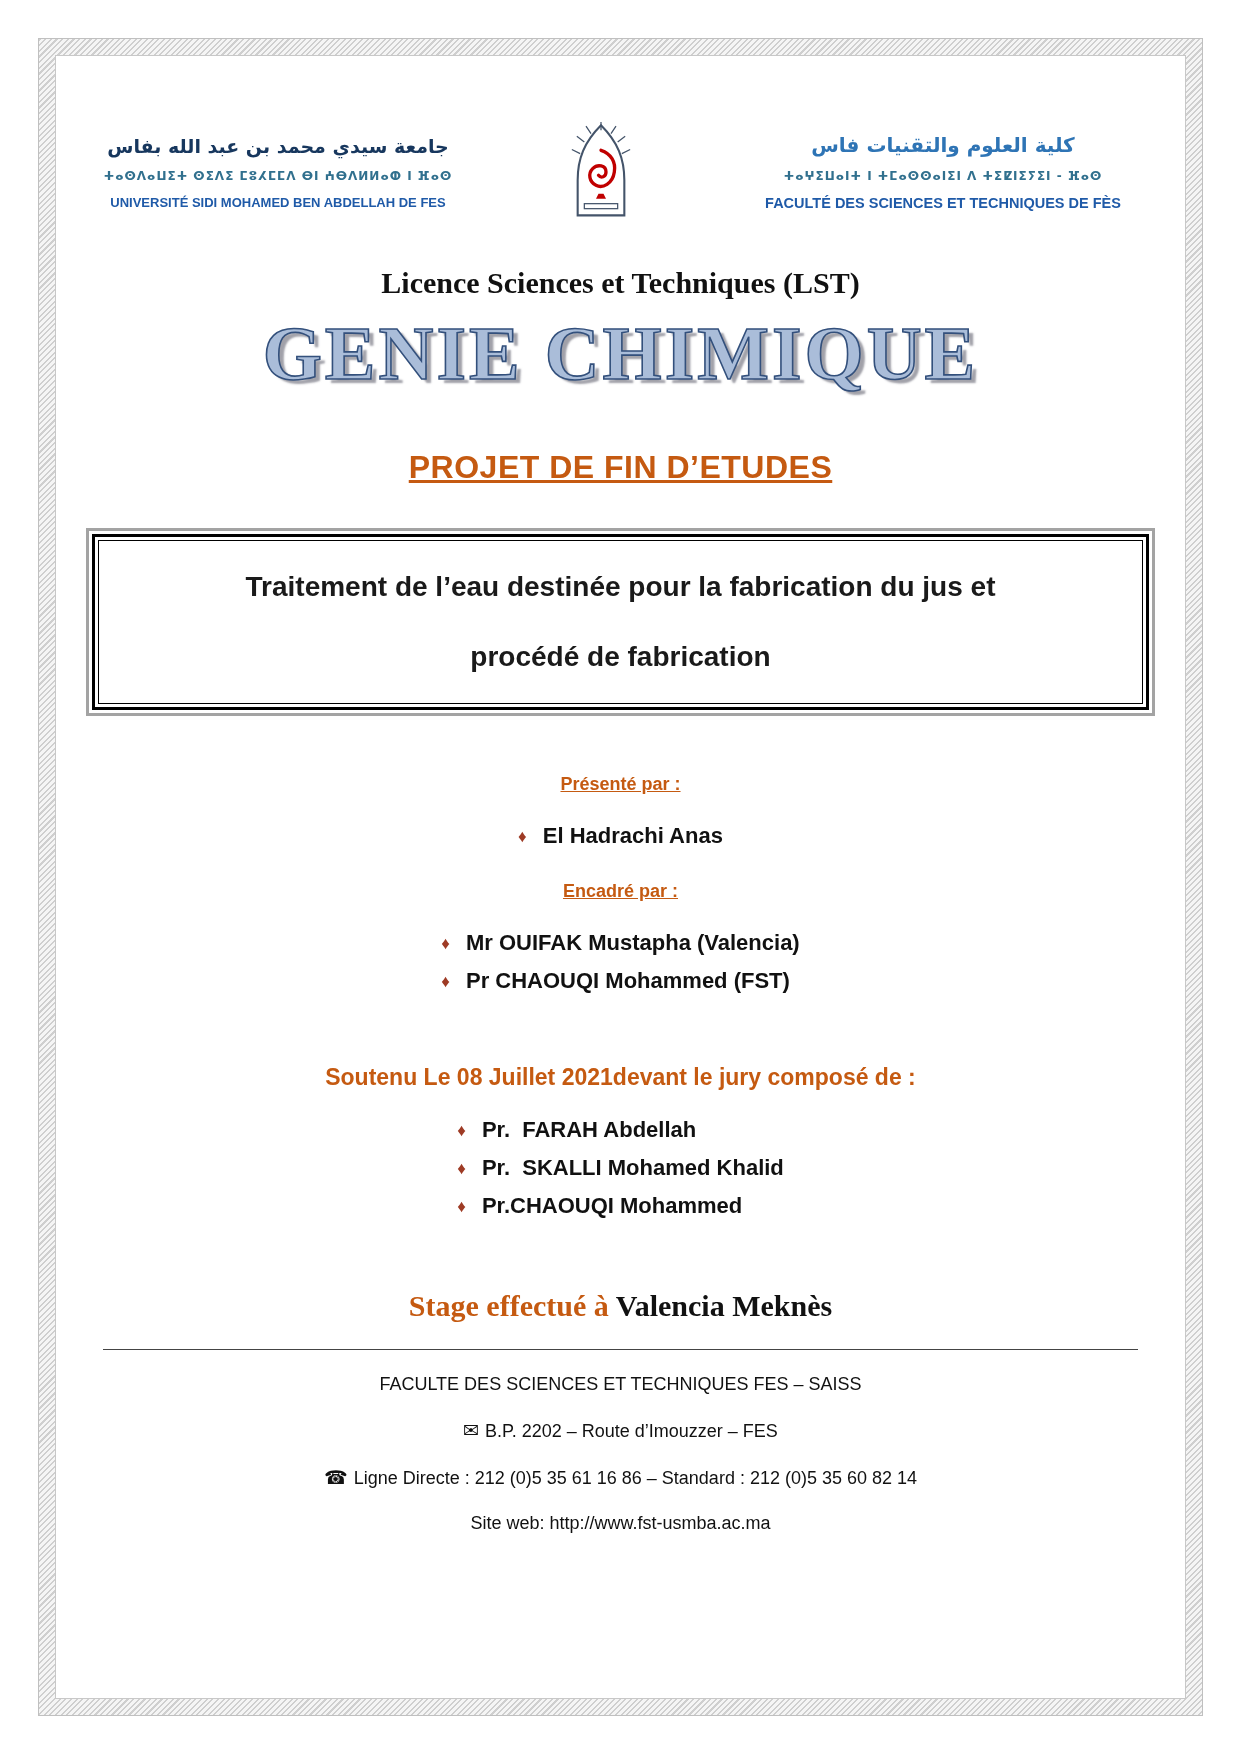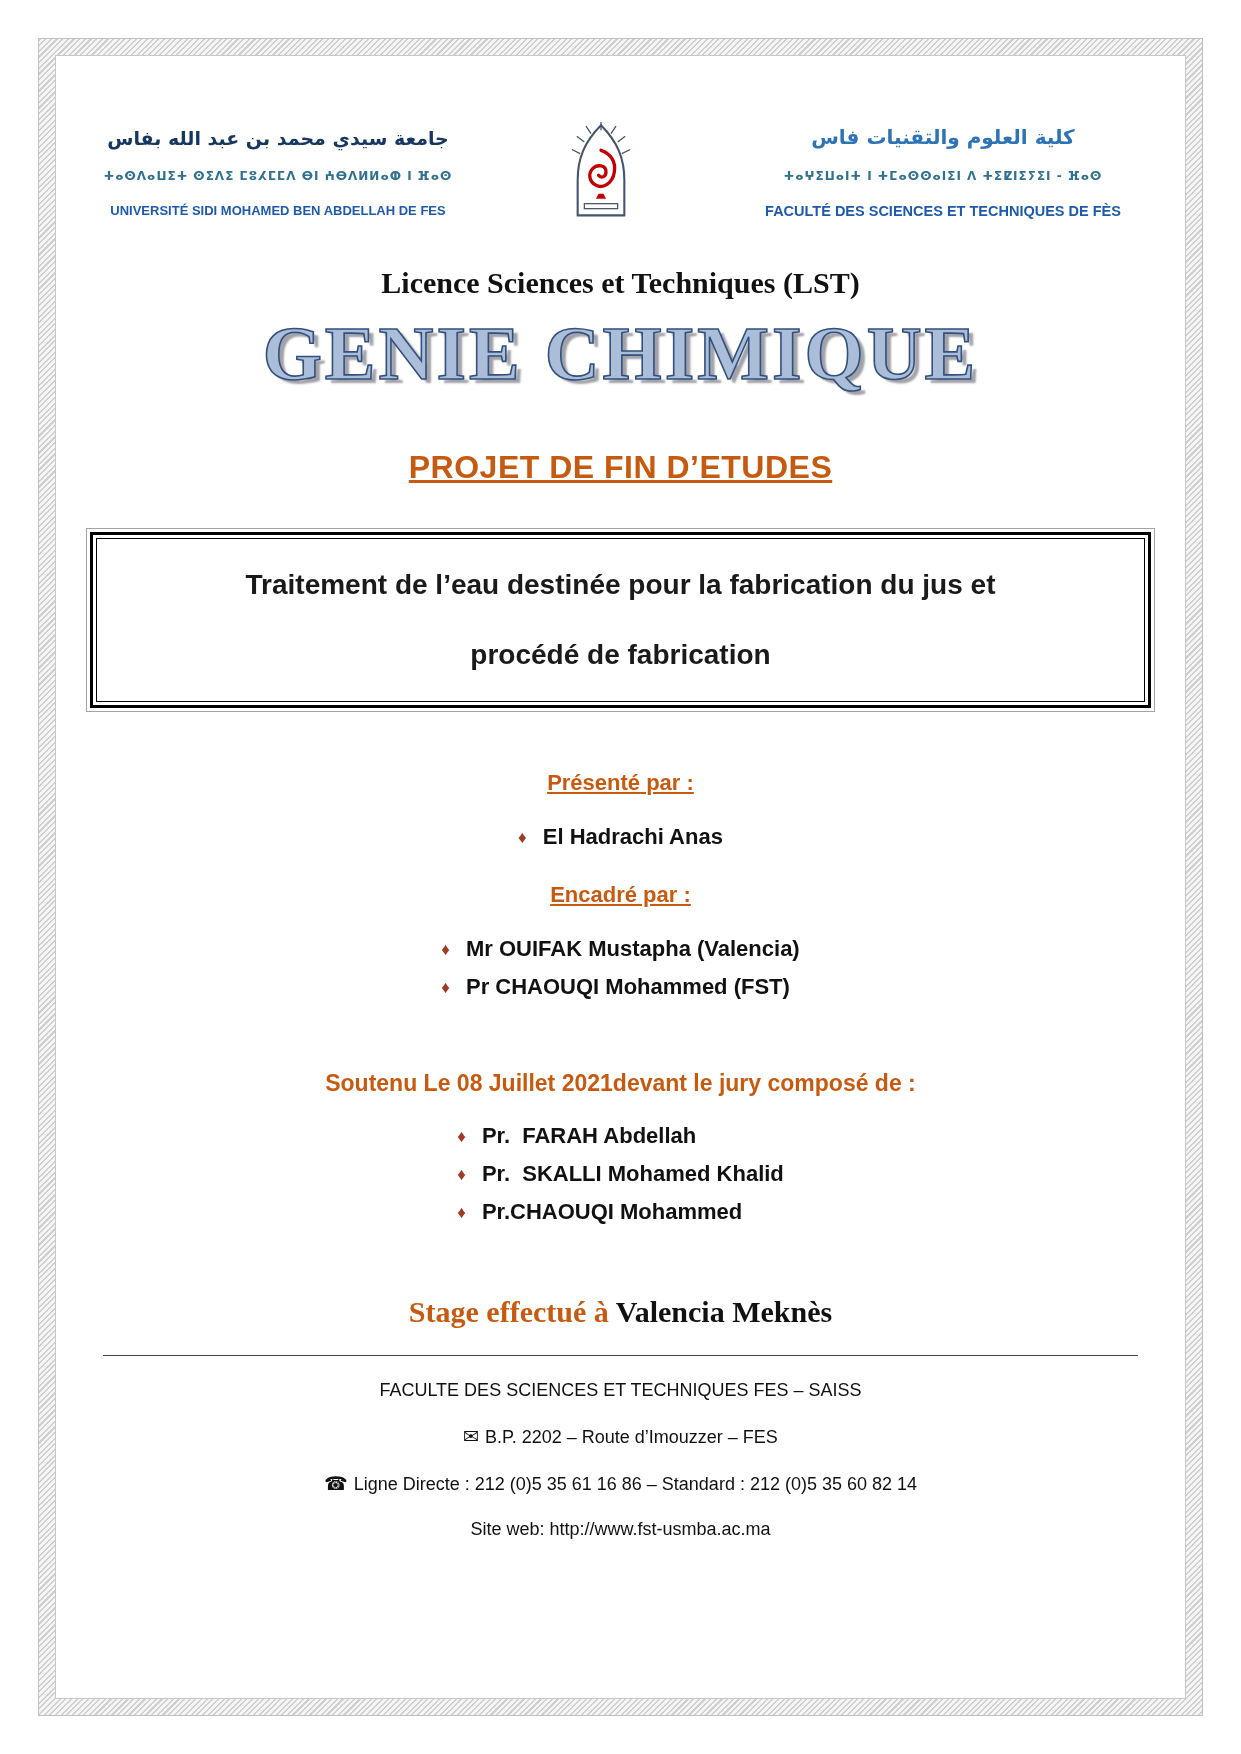--- a/index.html
+++ b/index.html
@@ -33,7 +33,7 @@
     display:flex; justify-content:space-between; align-items:center;
     margin:52px 18px 0 18px;
   }
-  .logo-block { display:flex; flex-direction:column; gap:20px; }
+  .logo-block { display:flex; flex-direction:column; gap:12px; }
   .logo-left { width:380px; text-align:center; }
   .logo-right { width:420px; text-align:center; }
   .arabic-line {

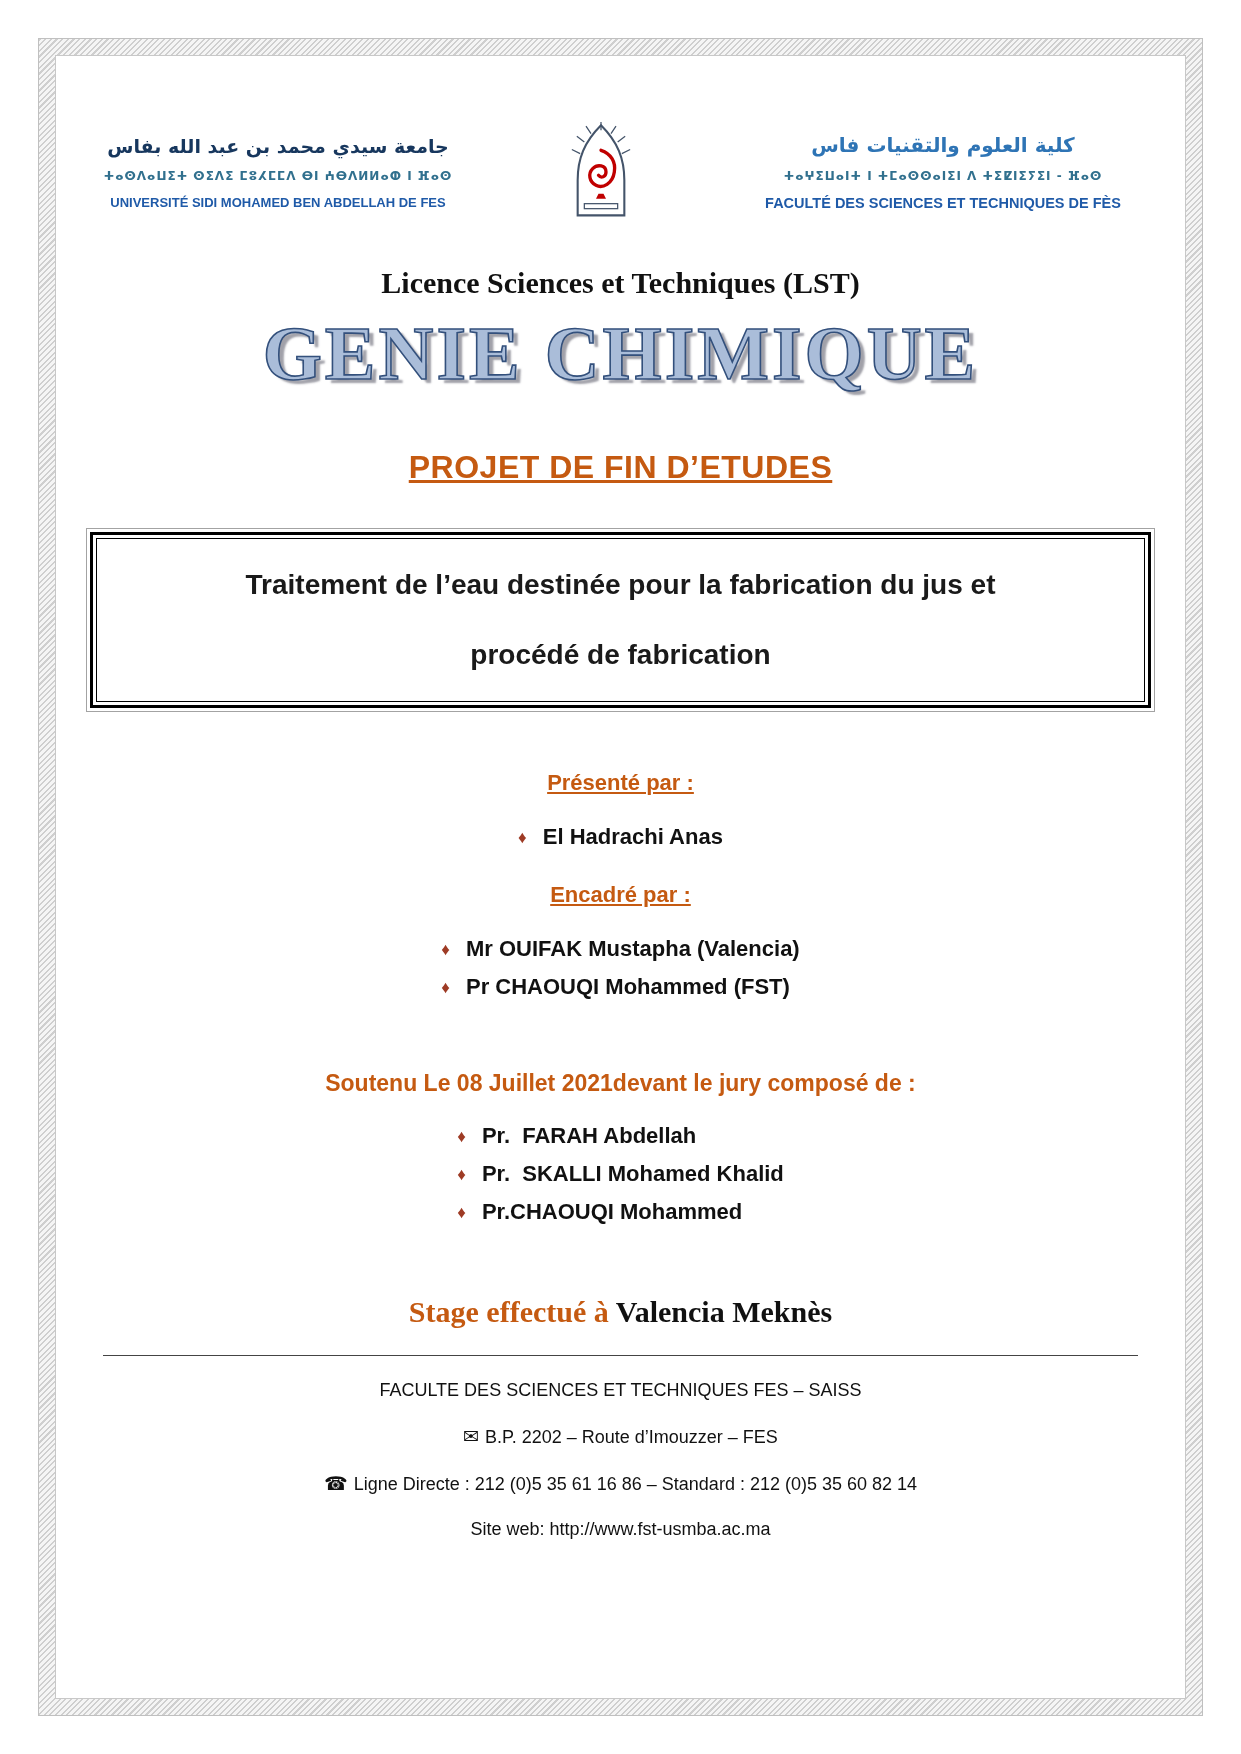--- a/index.html
+++ b/index.html
@@ -73,7 +73,7 @@
     letter-spacing:0.5px;
   }
   
-  .subject-outer { margin:42px 16px 12px 16px; border:1px solid #a3a3a3; padding:3px; }
+  .subject-outer { margin:42px 16px 12px 16px; border:3px solid #a3a3a3; padding:3px; }
   .subject-mid   { border:3px solid #000; padding:3px; }
   .subject-inner { border:1px solid #000; padding:30px 24px; }
   .subject-line {

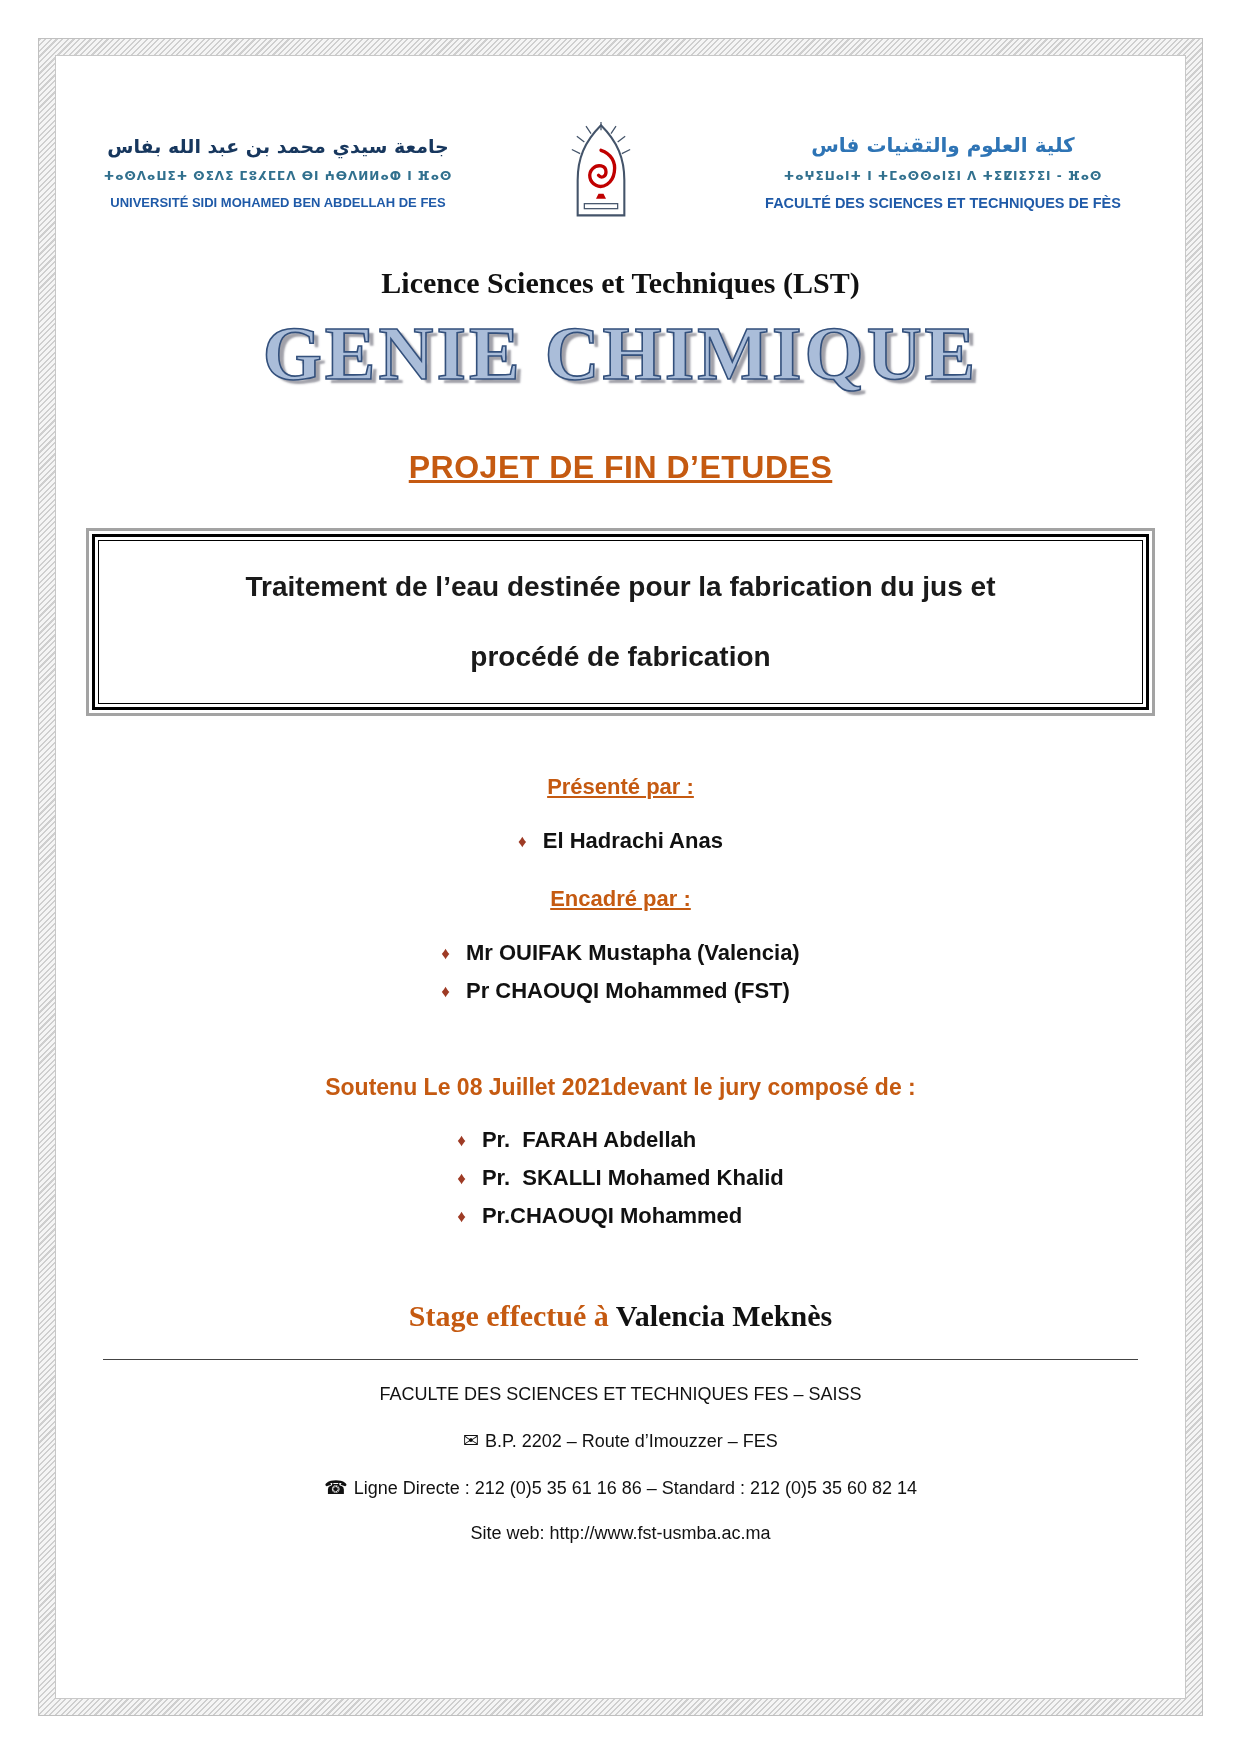--- a/index.html
+++ b/index.html
@@ -82,7 +82,7 @@
   .subject-line + .subject-line { margin-top:38px; }
   
   .section-heading {
-    font-size:22px; font-weight:bold; color:#c55a11;
+    font-size:18px; font-weight:bold; color:#c55a11;
     text-decoration:underline;
   }
   .h-presente { margin-top:58px; }

